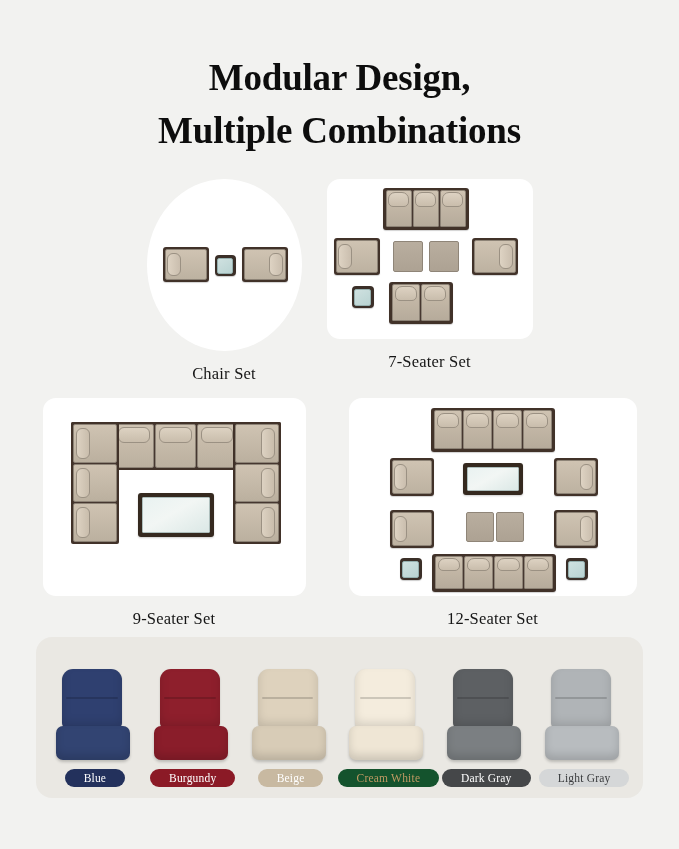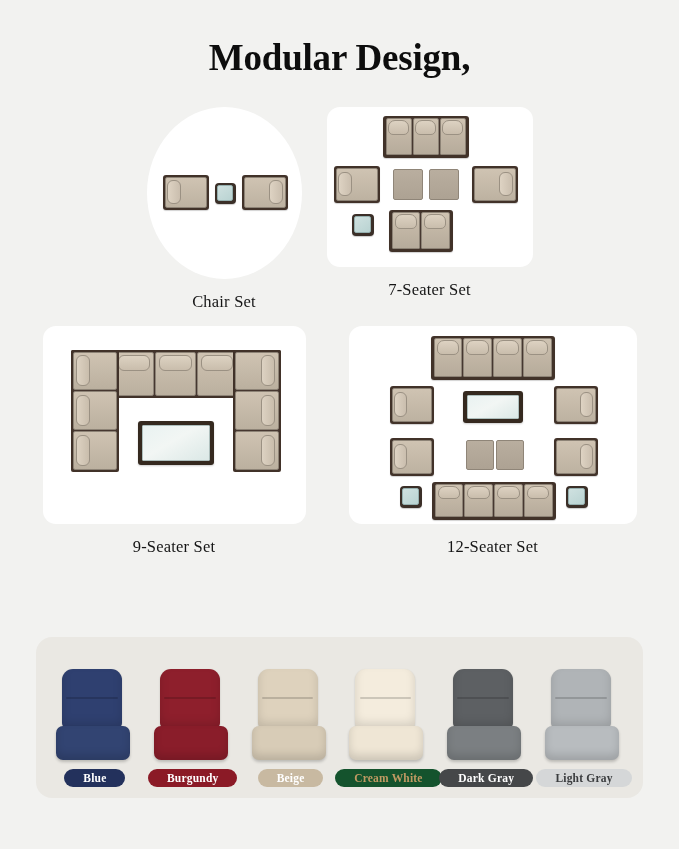--- a/index.html
+++ b/index.html
@@ -16,7 +16,7 @@
   
   .title-block {
     text-align: center;
-    padding-top: 32px;
+    padding-top: 52px;
   }
   .title-line {
     font-family: "Liberation Serif", "DejaVu Serif", serif;

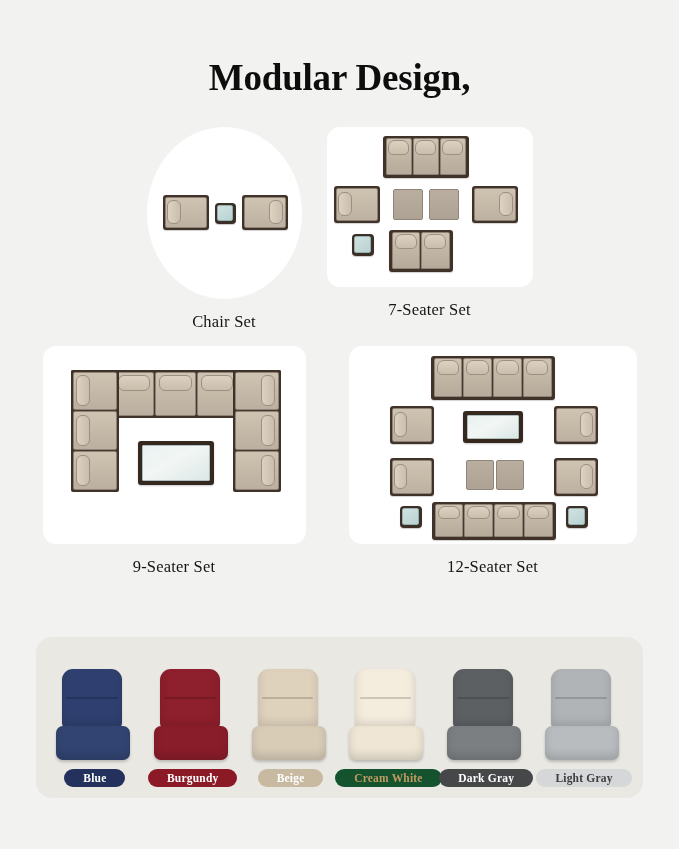--- a/index.html
+++ b/index.html
@@ -247,6 +247,7 @@
 
 <div class="title-block">
   <div class="title-line">Modular Design,</div>
+  <div class="title-line">Multiple Combinations</div>
 </div>
 
 <div class="sets-row row-1">

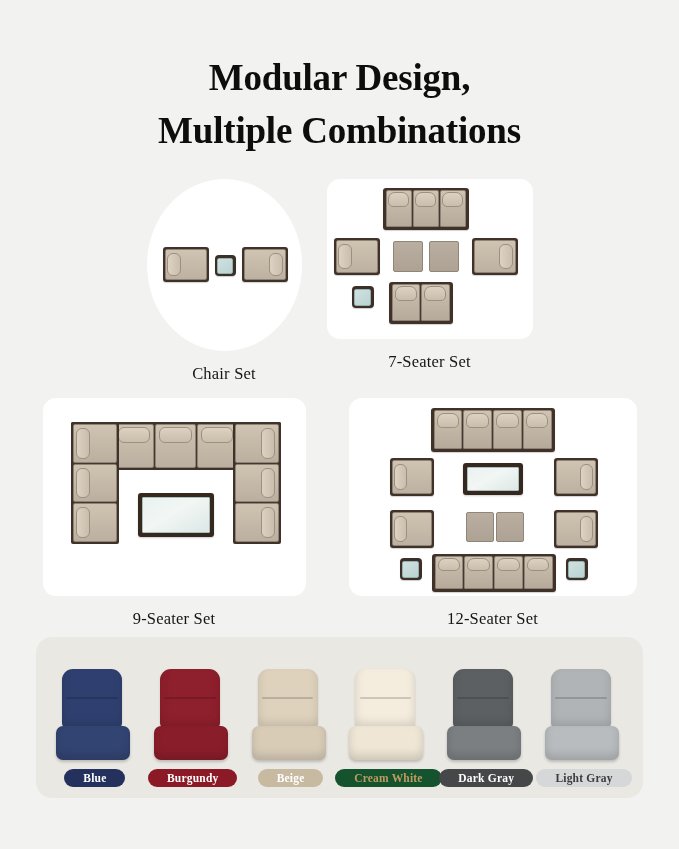--- a/index.html
+++ b/index.html
@@ -234,7 +234,7 @@
 
   .pill {
     font-size: 11.5px;
-    font-weight: bold;
+    font-weight: normal;
     font-family: "Liberation Serif", "DejaVu Serif", serif;
     padding: 3px 19px;
     border-radius: 11px;

